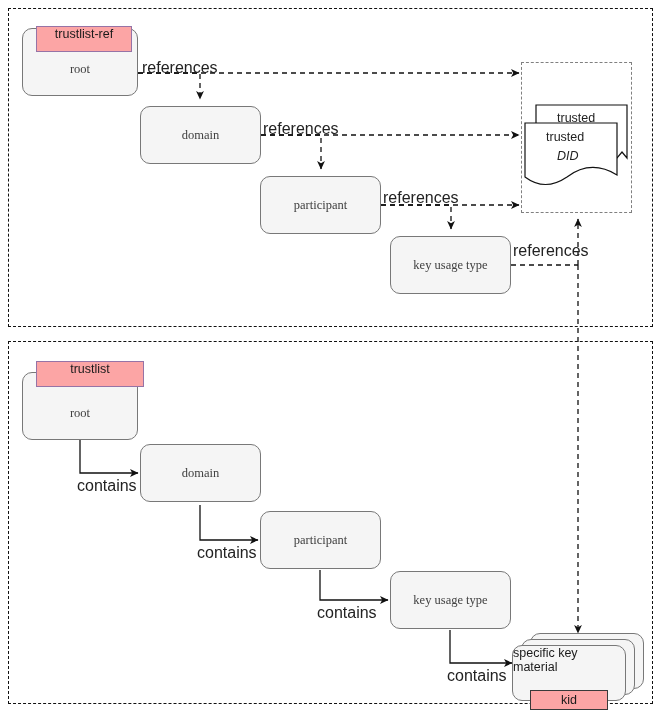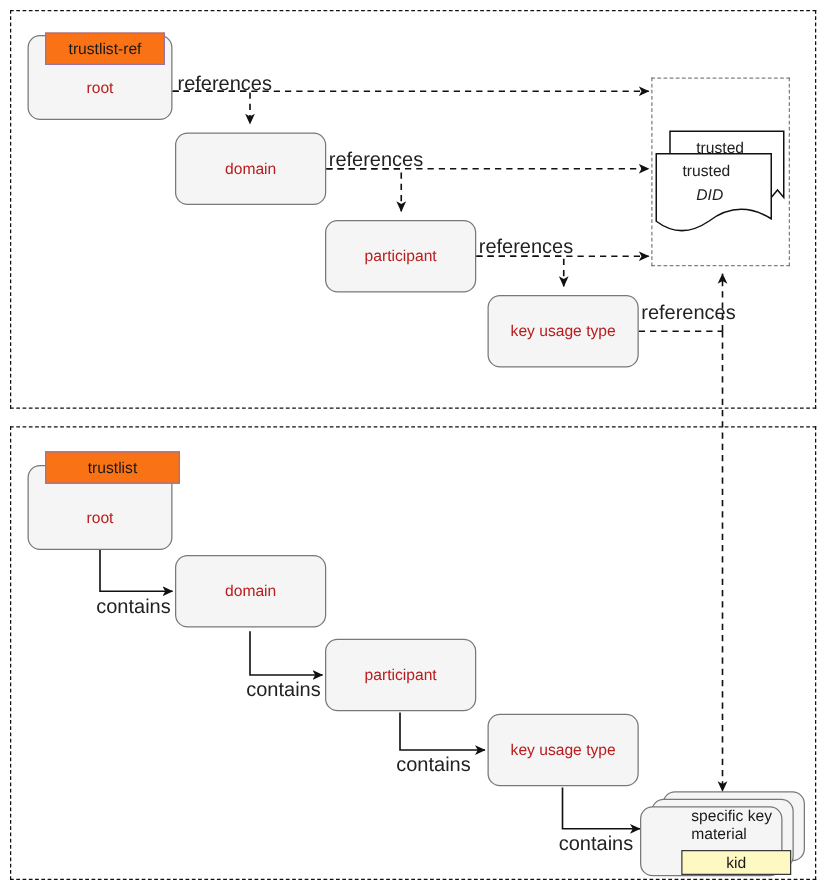--- a/index.html
+++ b/index.html
@@ -50,10 +50,9 @@
   .tag {
     position: absolute;
     box-sizing: border-box;
-    background: #f97316;
+    background: #fca5a5;
     border: 1px solid #9673a6;
     display: flex;
-    align-items: center;
     justify-content: center;
     font-size: 12.5px;
     color: #1a1a1a;

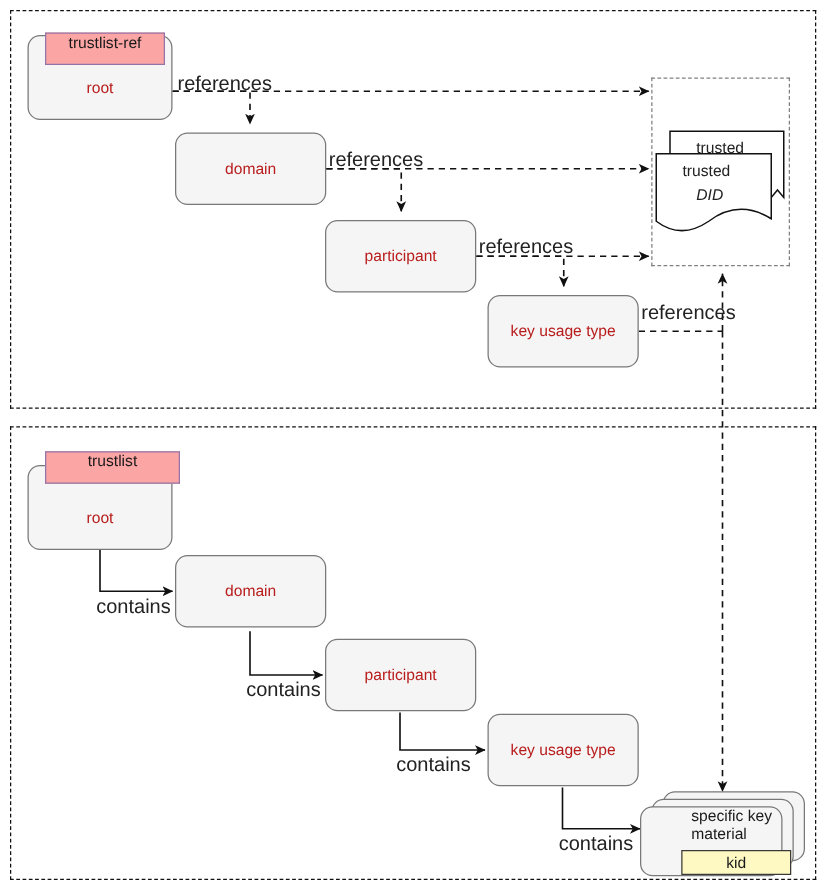--- a/index.html
+++ b/index.html
@@ -38,8 +38,9 @@
     align-items: center;
     justify-content: center;
     font-size: 12.5px;
-    color: #b91c1c;
+    color: #404040;
     text-align: center;
+    font-family: Liberation Serif, serif;
   }
   .node.root-node {
     justify-content: center;

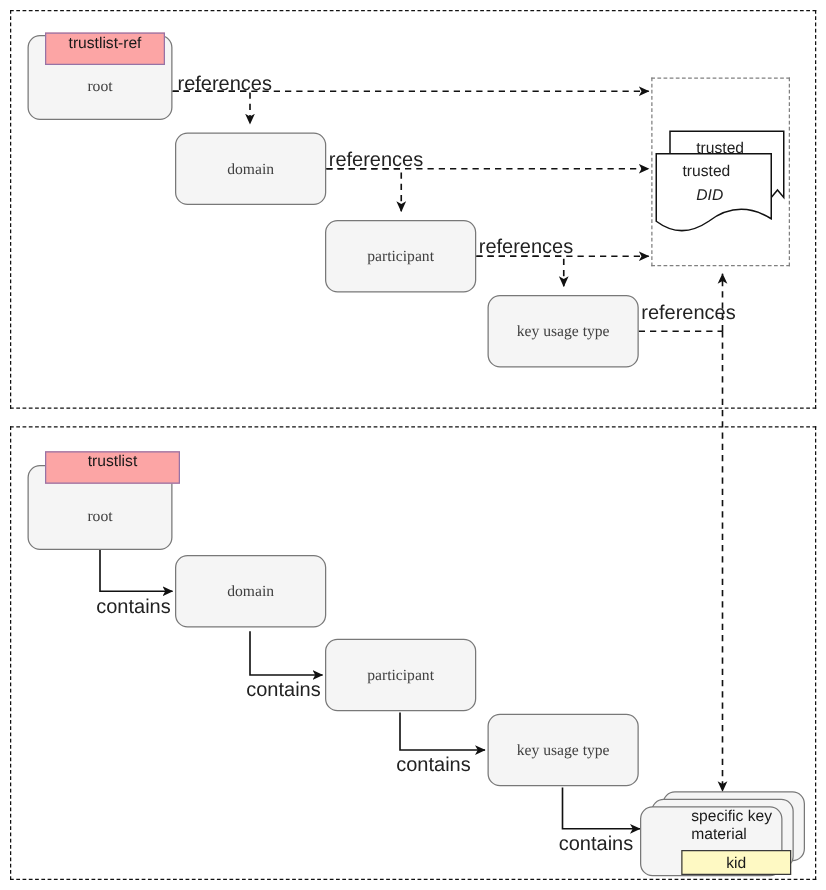--- a/index.html
+++ b/index.html
@@ -93,7 +93,6 @@
     font-size: 12.5px;
     color: #1a1a1a;
     z-index: 3;
-    padding-left: 40px;
   }
   .kid-badge {
     box-sizing: border-box;

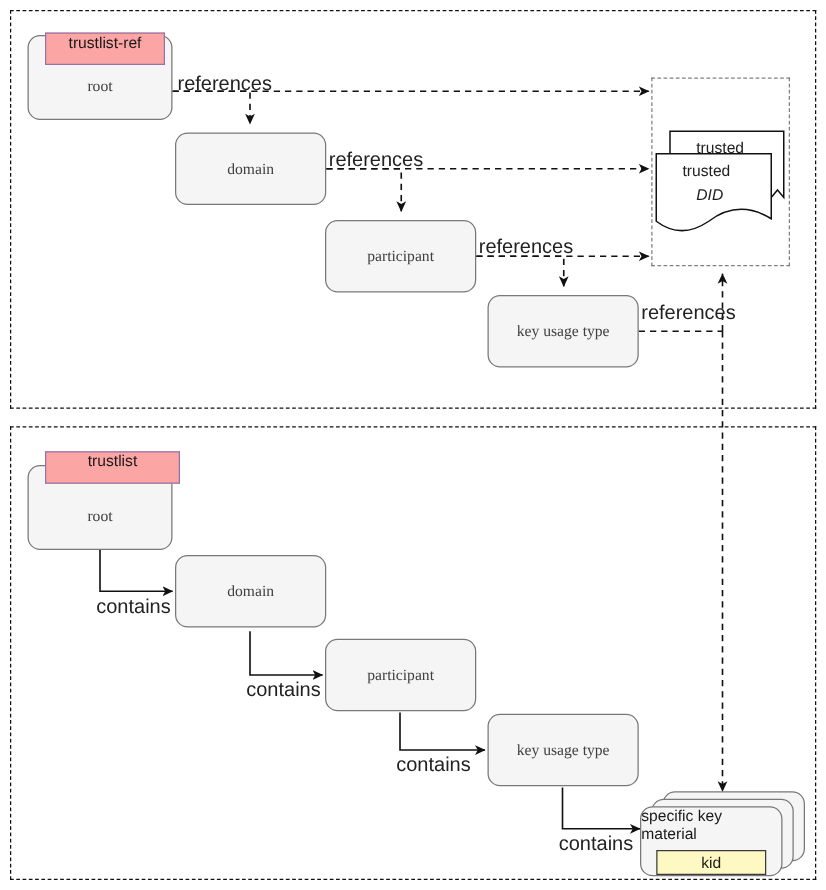--- a/index.html
+++ b/index.html
@@ -97,12 +97,13 @@
   .kid-badge {
     box-sizing: border-box;
     border: 1px solid #3a3a3a;
-    background: #fef9c3;
+    background: #fca5a5;
     font-size: 12.5px;
     color: #1a1a1a;
     padding: 2px 0;
-    width: 88px;
+    width: 78px;
     text-align: center;
+    margin-top: 10px;
   }
   svg { display: block; }
 </style>

